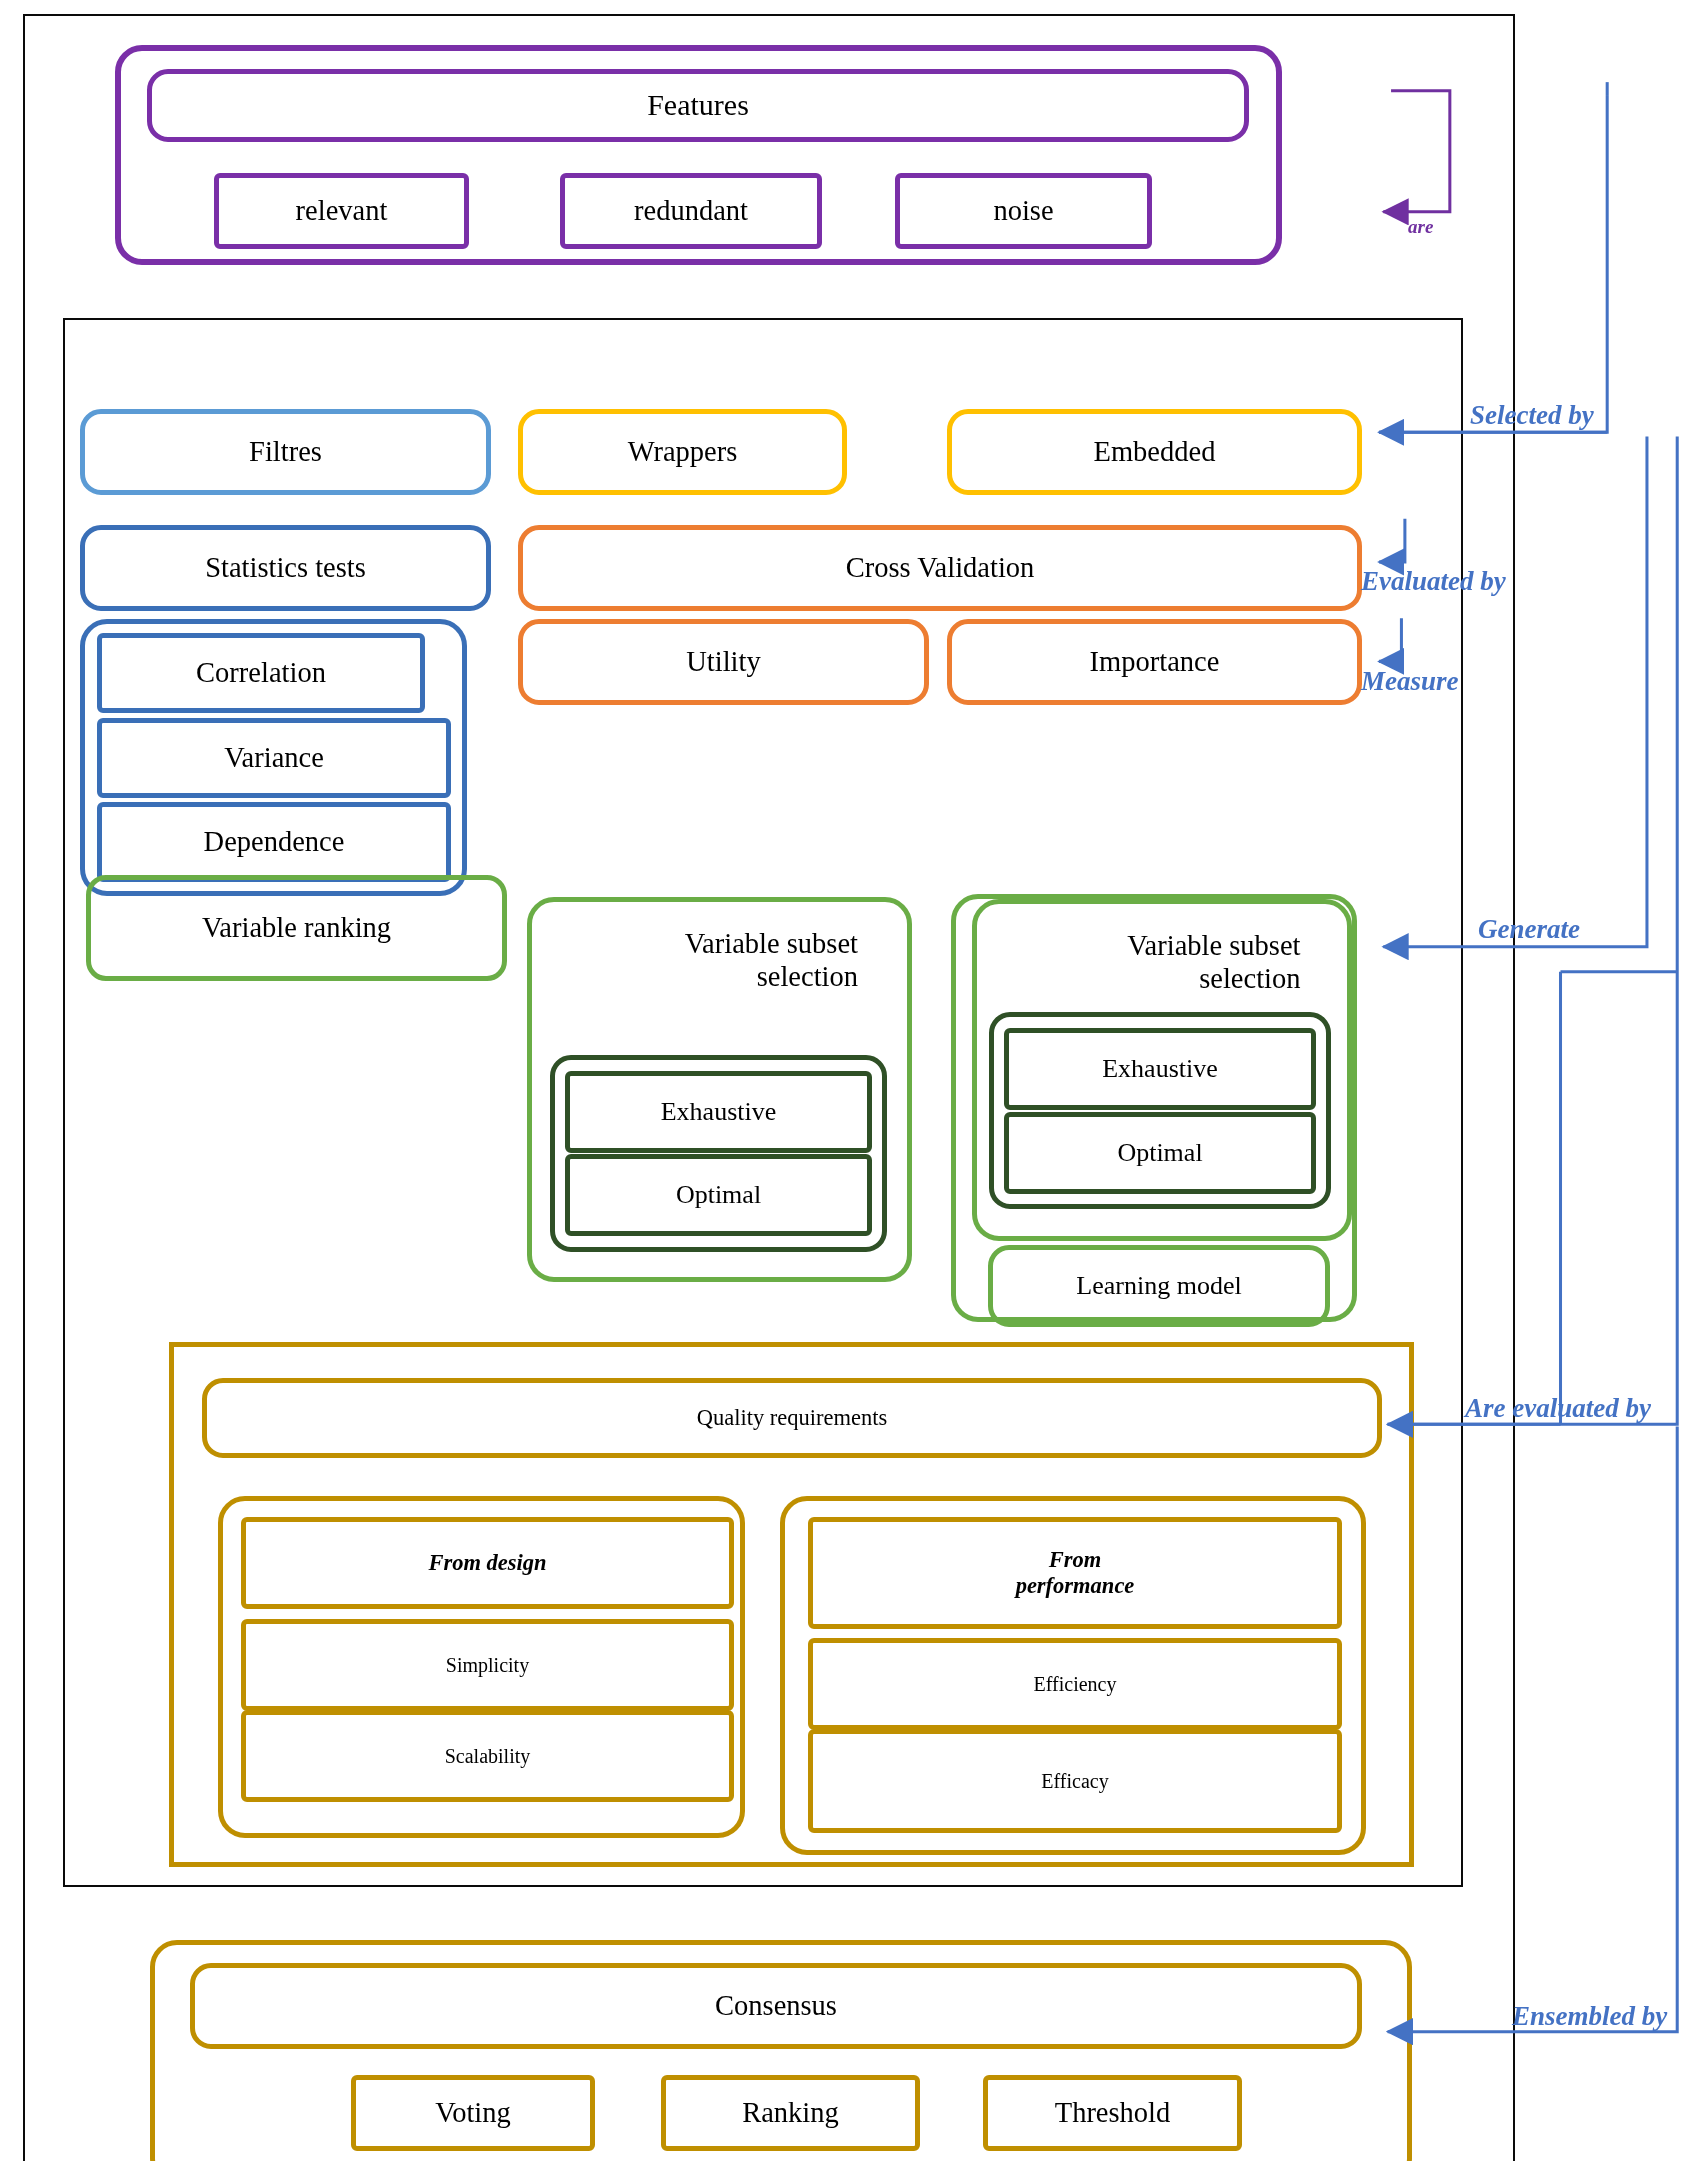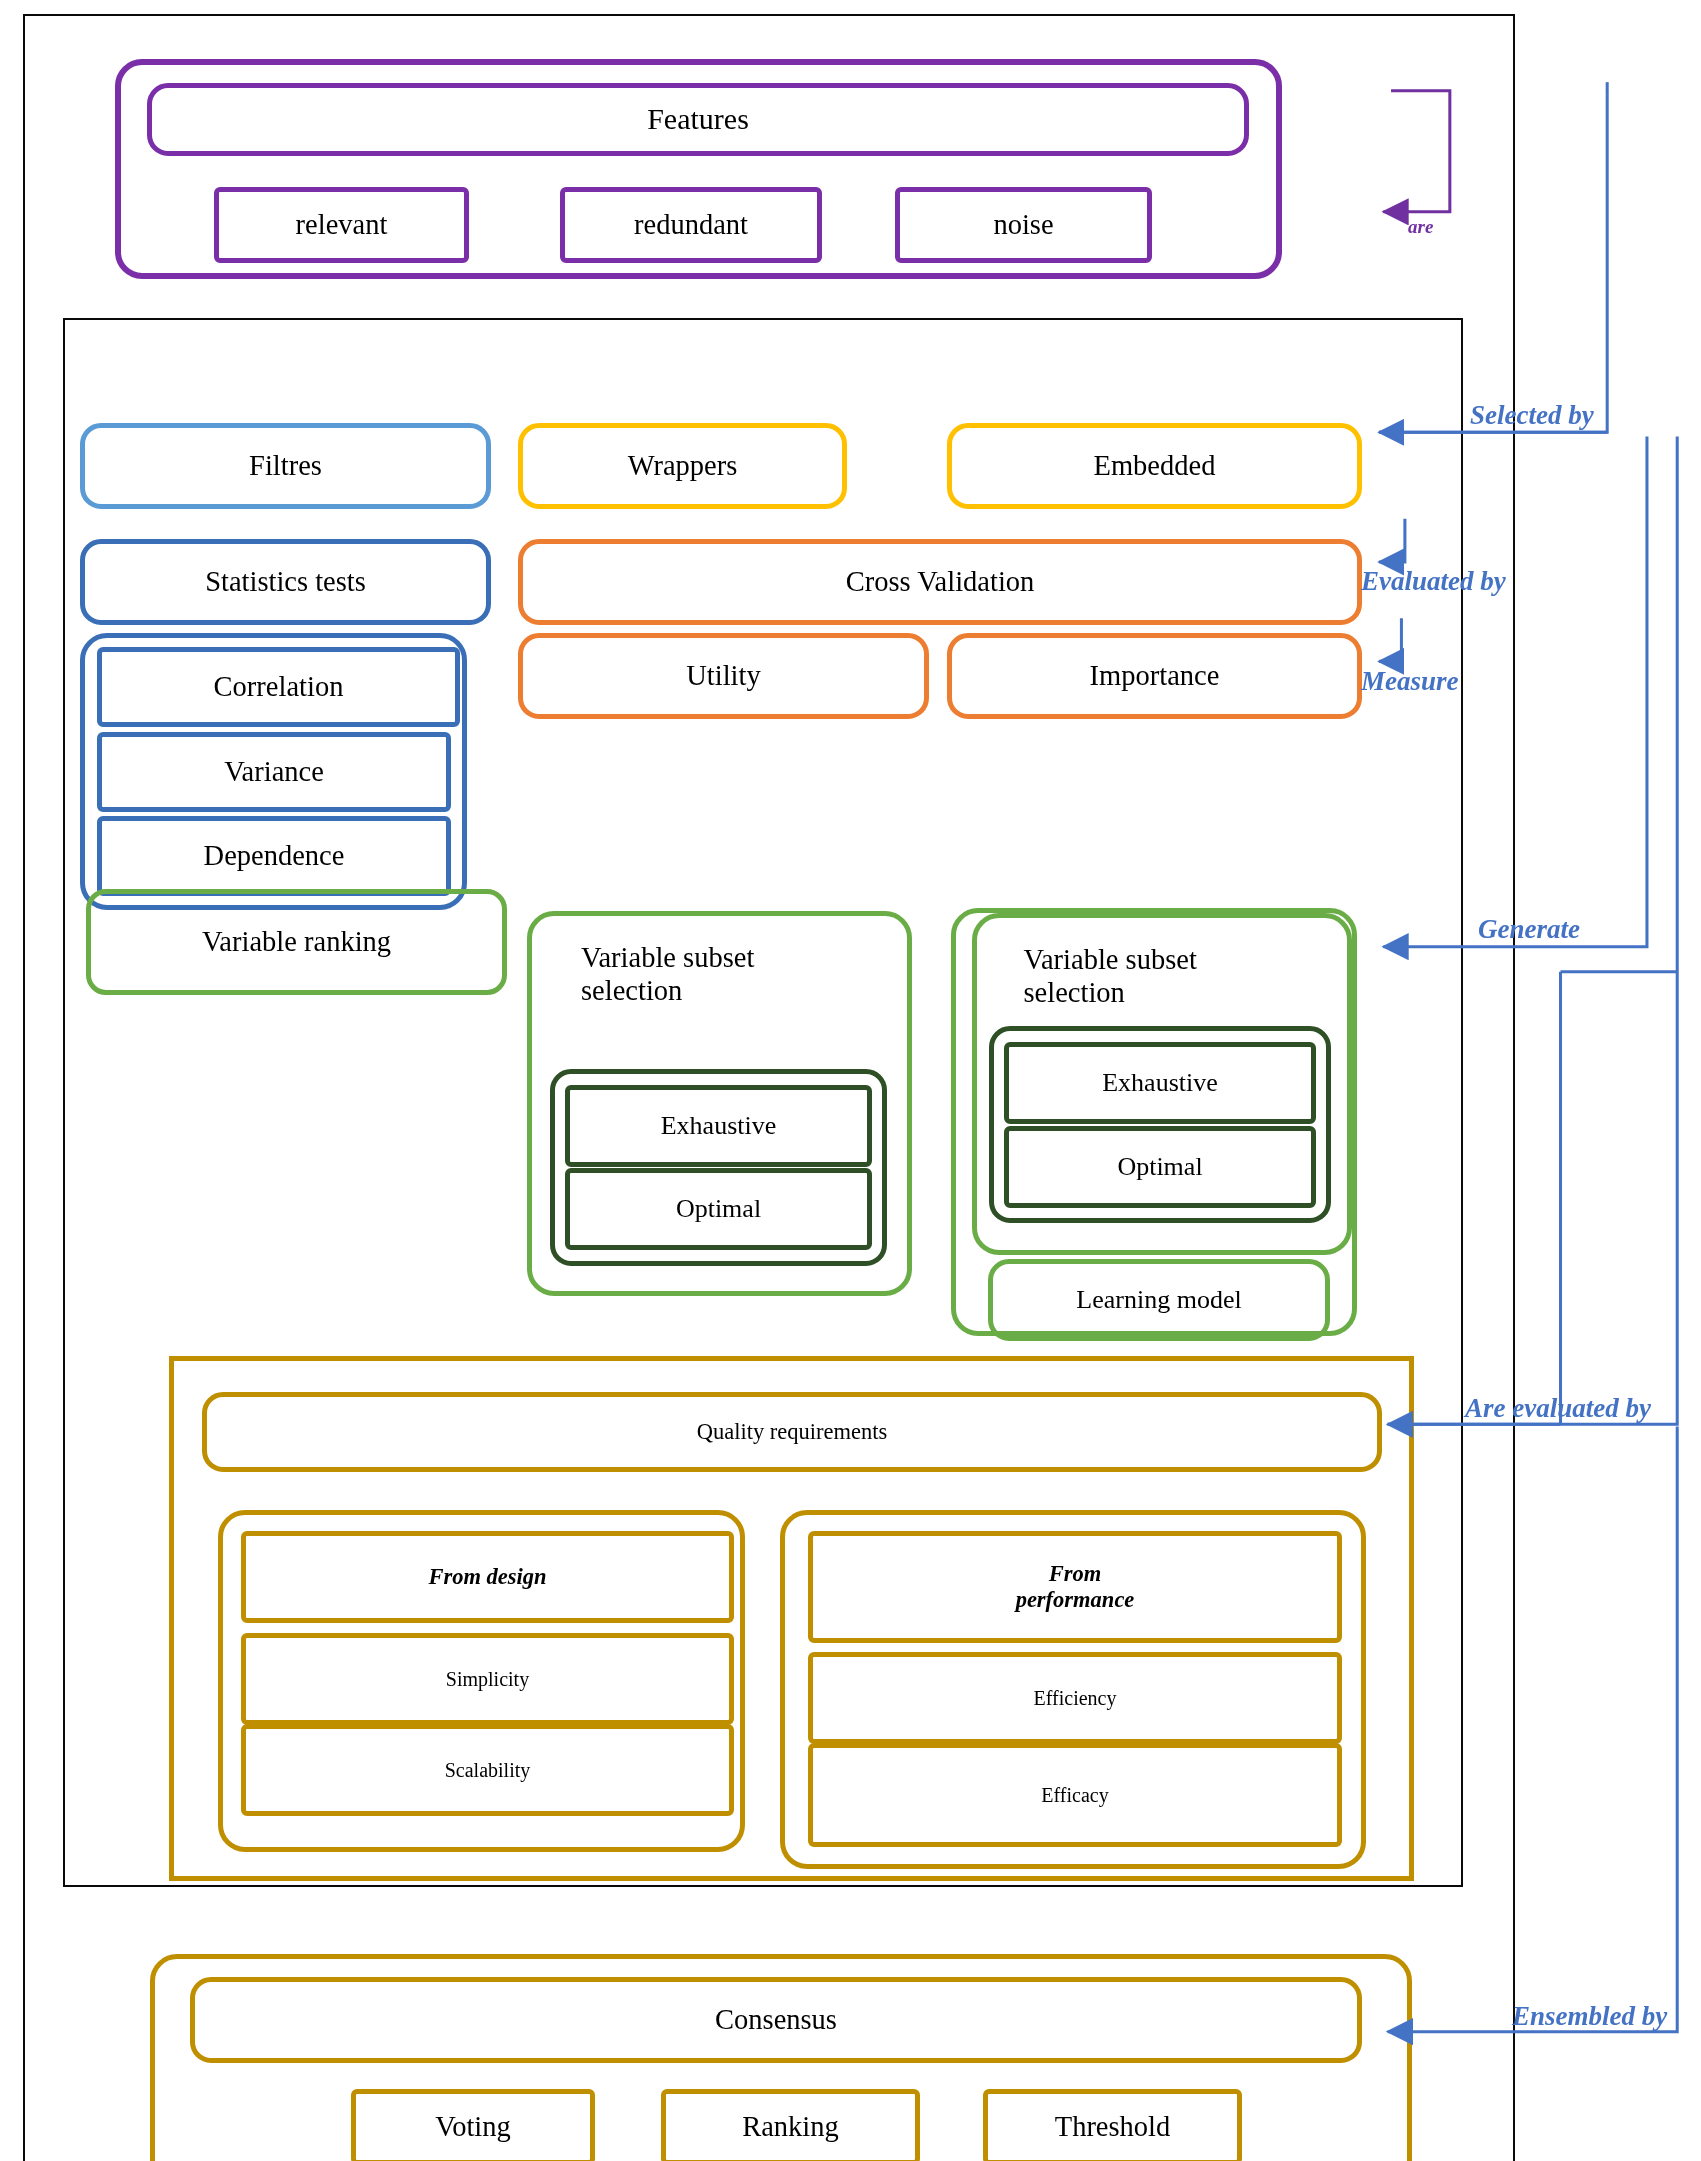--- a/index.html
+++ b/index.html
@@ -10,9 +10,8 @@
   .abs{position:absolute;box-sizing:border-box;}
   .box{
     position:absolute;box-sizing:border-box;background:transparent;
-    display:flex;align-items:center;justify-content:center;text-align:left;
+    display:flex;align-items:center;justify-content:center;text-align:right;
     line-height:1.15;
-    margin-top:14px;
   }
   .lbl{display:block;}
 

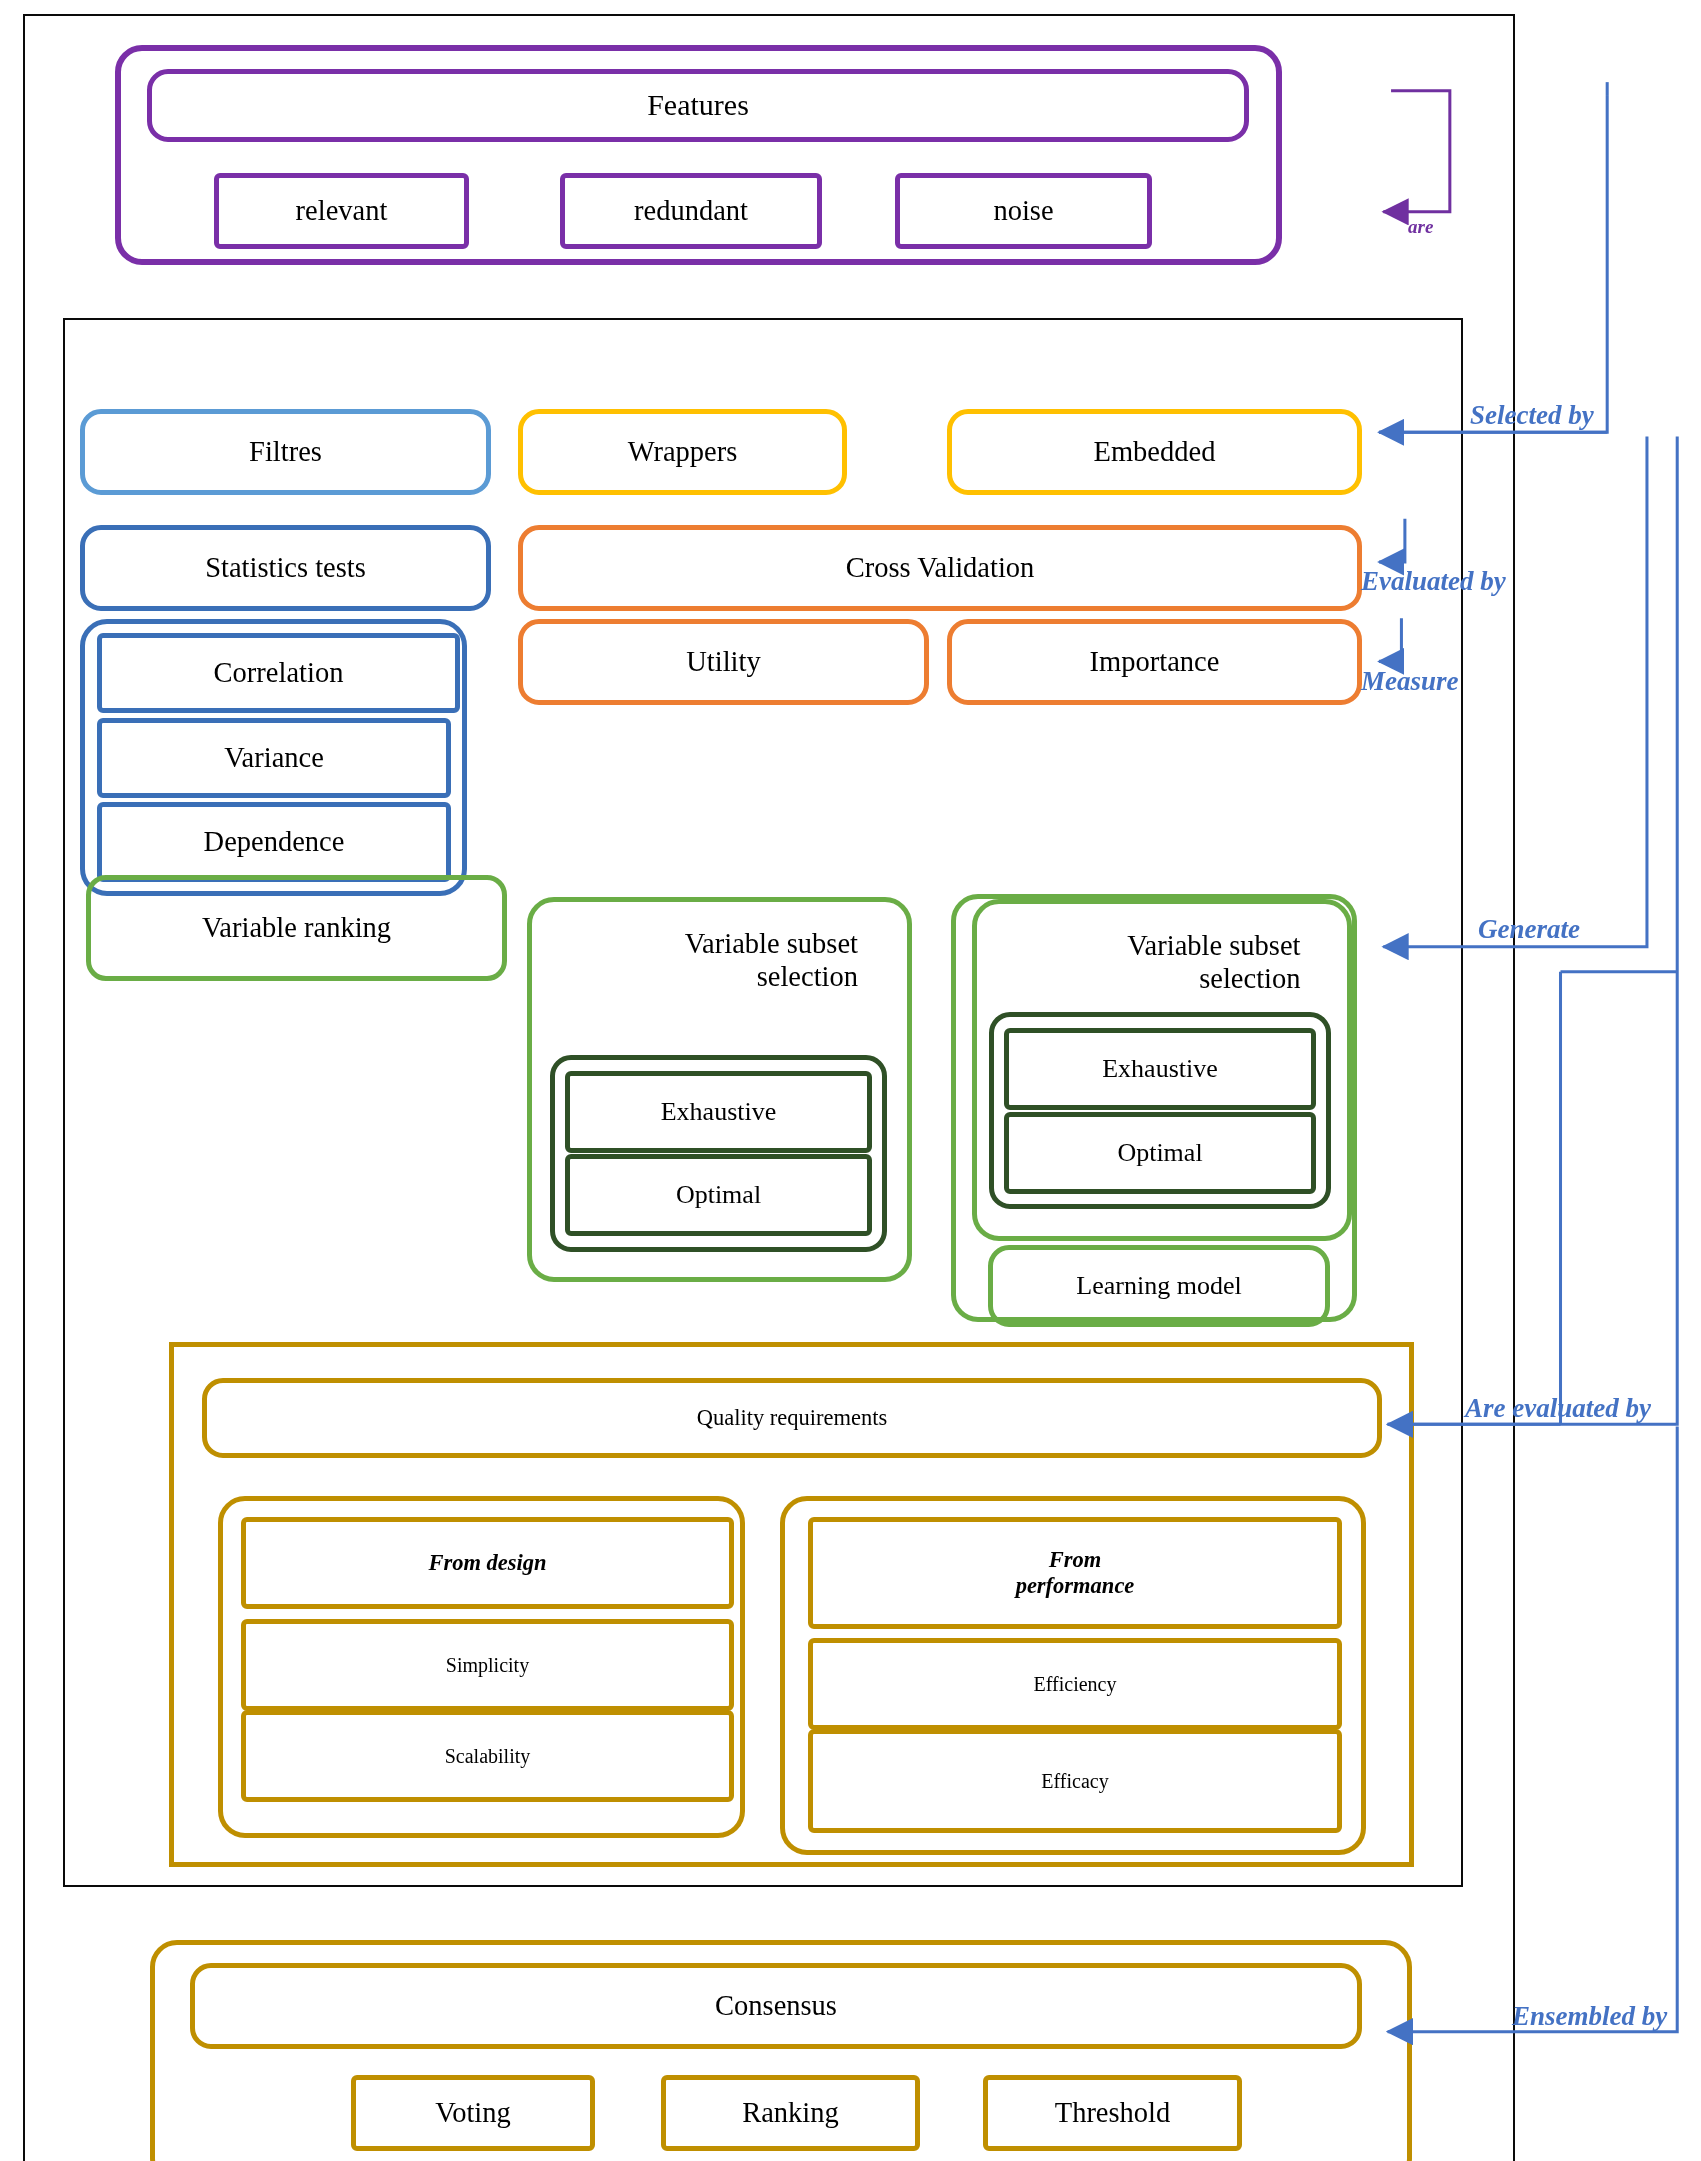--- a/index.html
+++ b/index.html
@@ -90,7 +90,7 @@
 </div>
 
 <div class="box c-blue r-big" style="left:80px;top:619px;width:387px;height:277px;"></div>
-<div class="box c-blue r-sm" style="left:97px;top:633px;width:363px;height:80px;">
+<div class="box c-blue r-sm" style="left:97px;top:633px;width:328px;height:80px;">
   <span class="lbl t-lg">Correlation</span>
 </div>
 <div class="box c-blue r-sm" style="left:97px;top:718px;width:354px;height:80px;">

